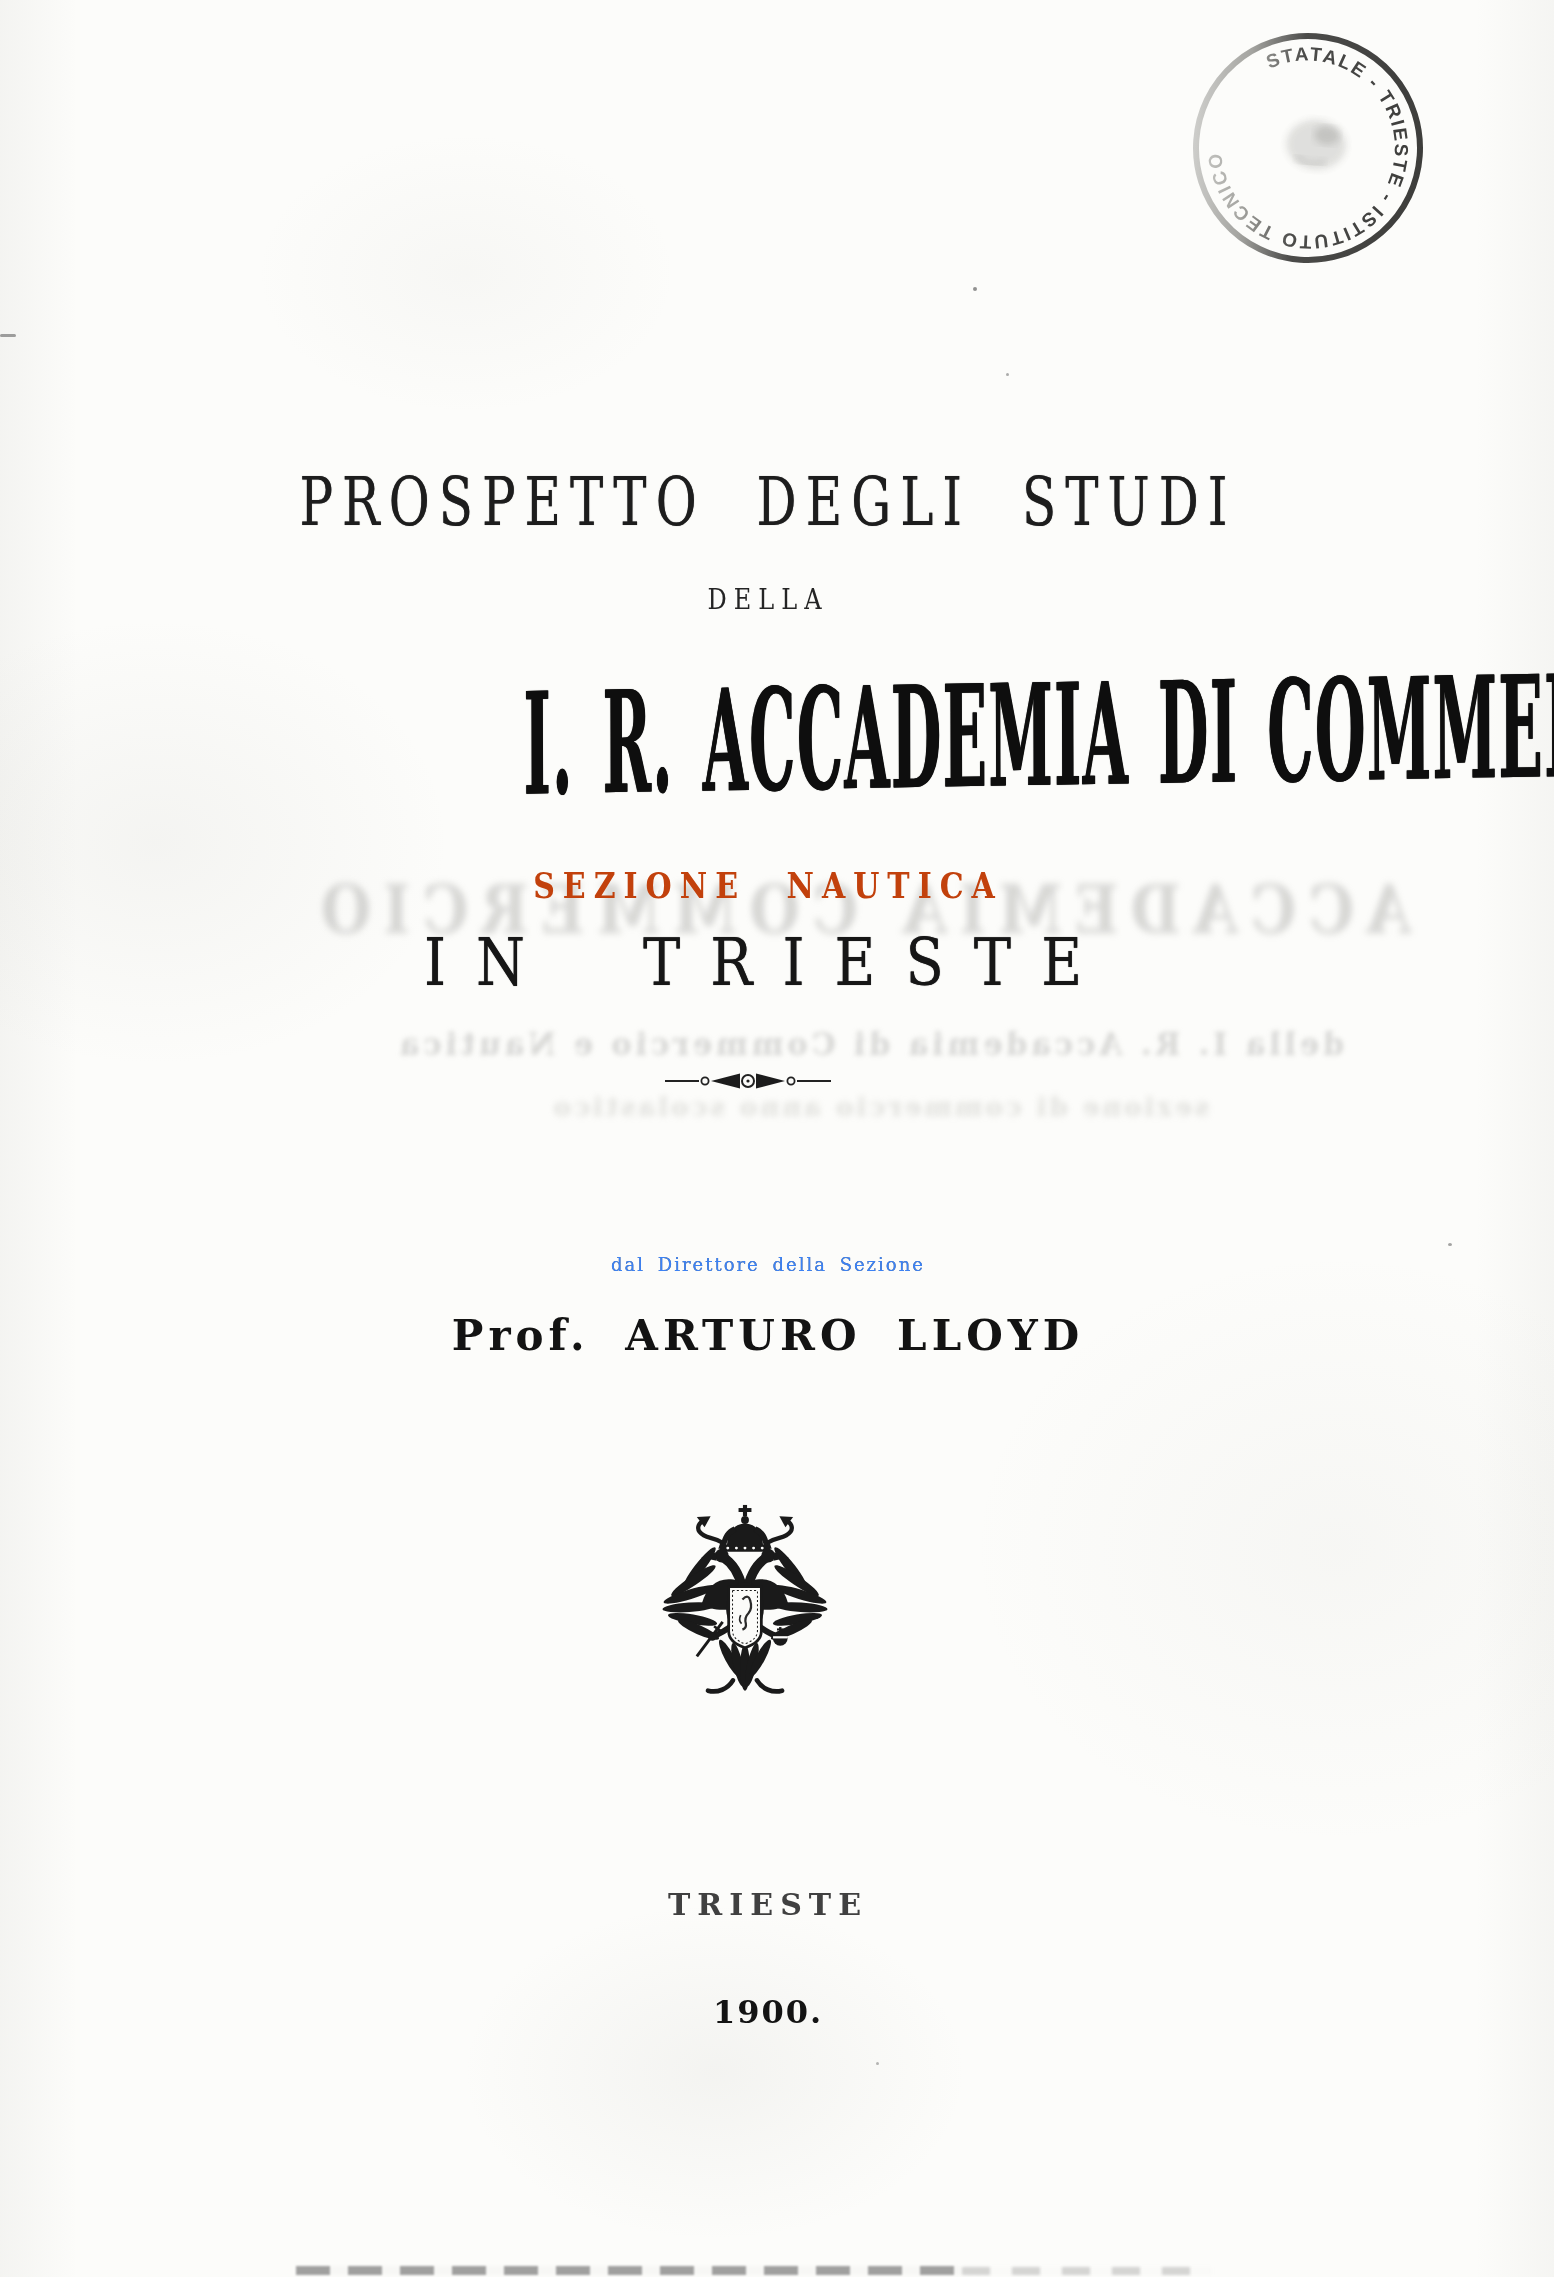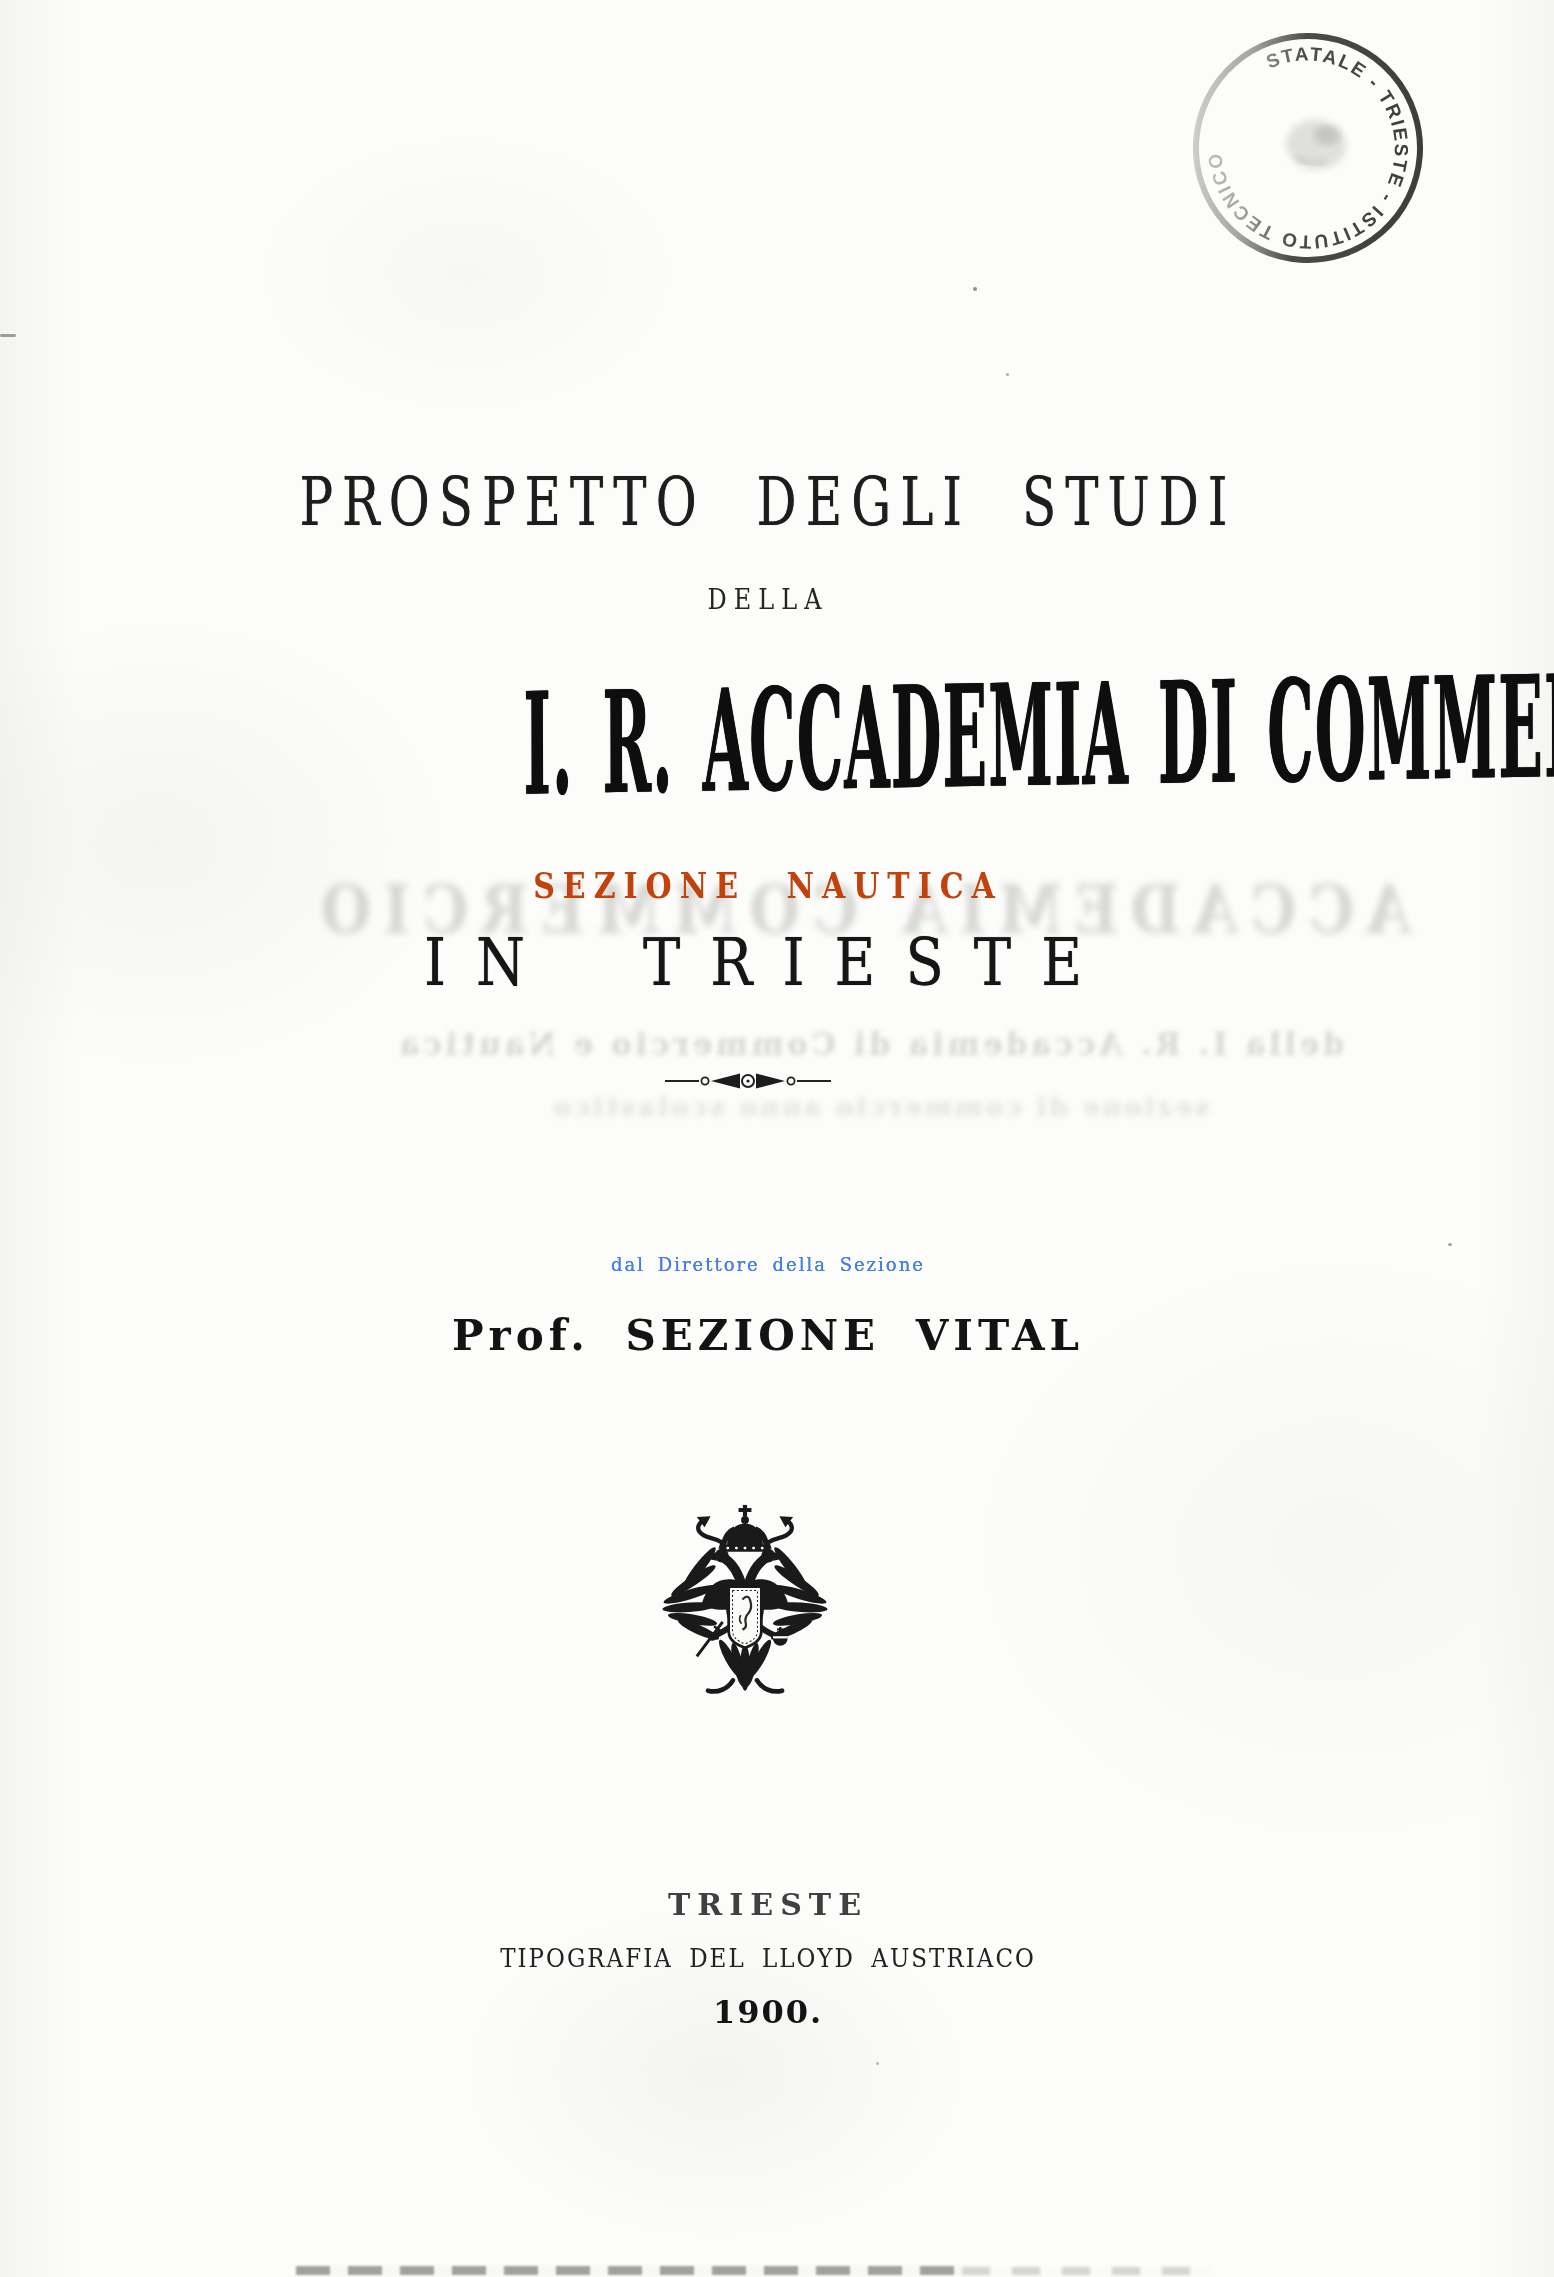--- a/index.html
+++ b/index.html
@@ -166,7 +166,7 @@
   </div>
 
   <div class="line director-line">
-    <span>Prof. SEZIONE VITAL</span>
+    <span>Prof. ARTURO LLOYD</span>
   </div>
 
   <div class="eagle-wrap">

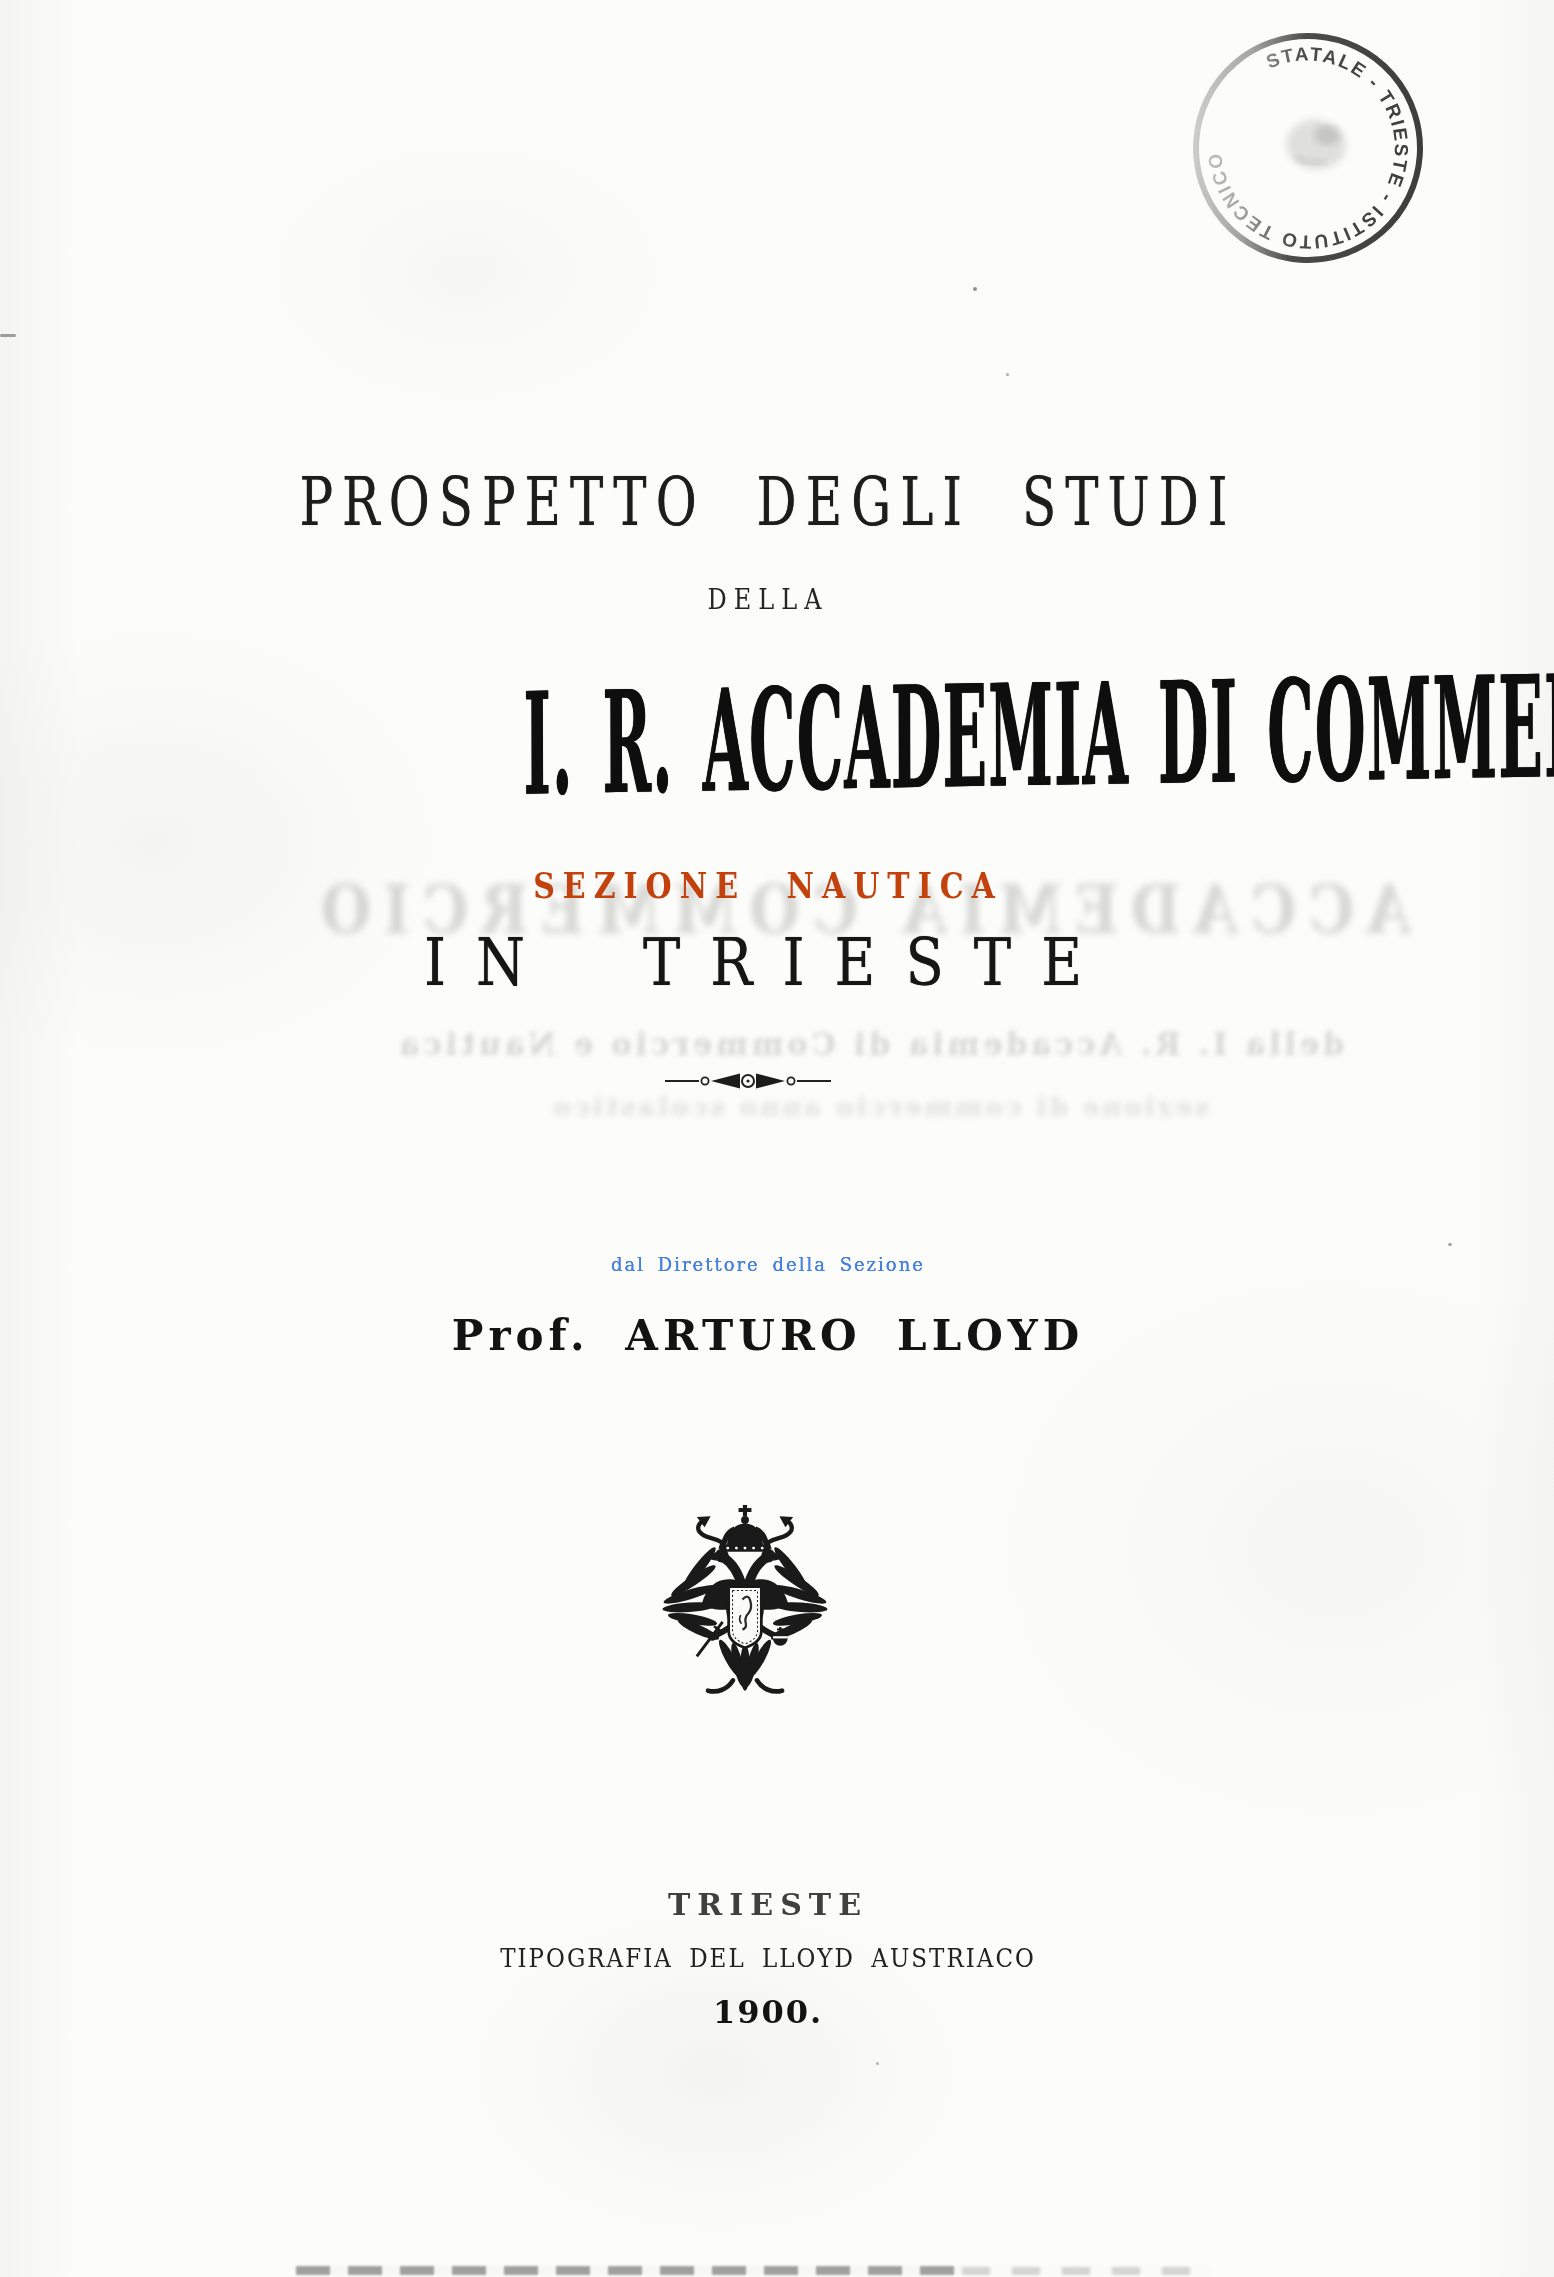--- a/index.html
+++ b/index.html
@@ -248,9 +248,6 @@
     <span>TRIESTE</span>
   </div>
 
-  <div class="line imprint-pub">
-    <span class="stretch">TIPOGRAFIA DEL LLOYD AUSTRIACO</span>
-  </div>
 
   <div class="line imprint-year">
     <span>1900.</span>

